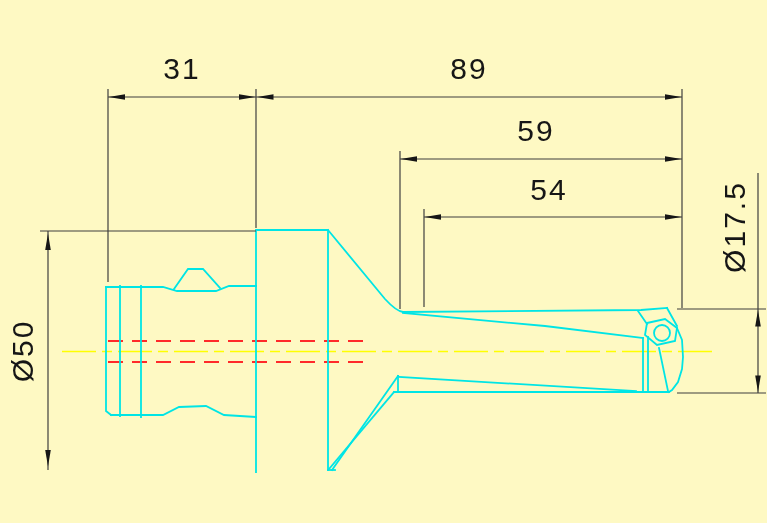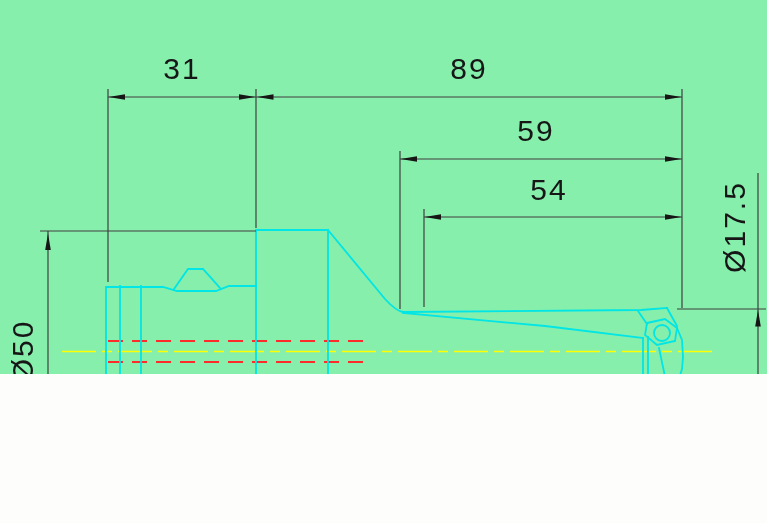--- a/index.html
+++ b/index.html
@@ -4,7 +4,7 @@
 <style>
   html,body{margin:0;padding:0;background:#fdfefc;}
   .frame{
-    position:relative;width:767px;height:374px;background:#86efac;overflow:hidden;
+    position:relative;width:767px;height:523px;background:#fef9c3;overflow:hidden;
     font-family:"Liberation Sans", sans-serif;
   }
   svg{display:block;}

